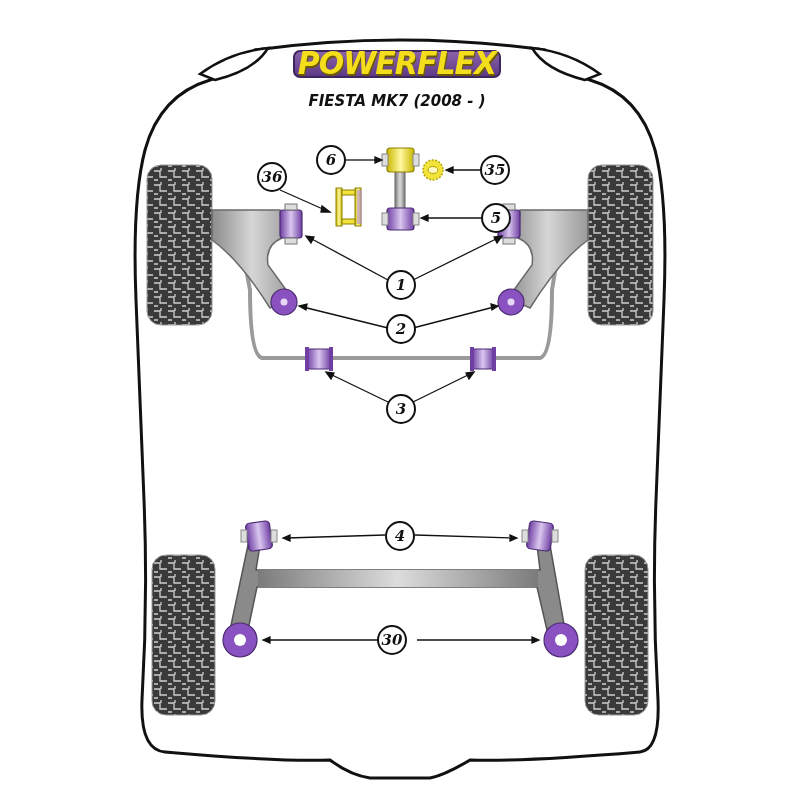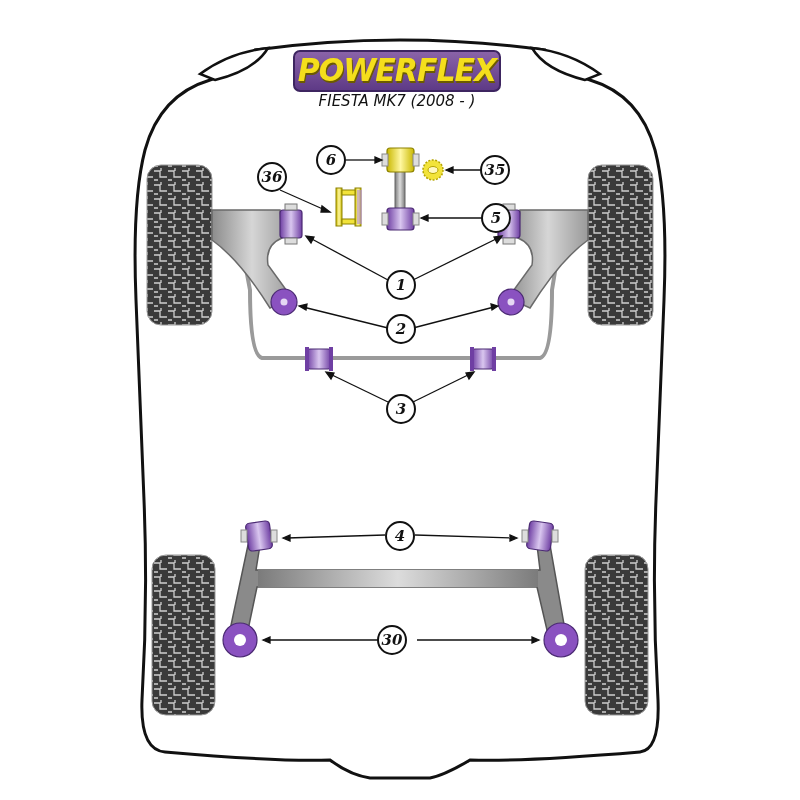--- a/index.html
+++ b/index.html
@@ -5,7 +5,7 @@
   html,body{margin:0;padding:0;background:#ffffff;}
   body{width:800px;height:800px;position:relative;overflow:hidden;font-family:"DejaVu Sans",sans-serif;}
   svg{position:absolute;left:0;top:0;}
-  .logo-box{position:absolute;left:293px;top:50px;width:208px;height:42px;border-radius:7px;
+  .logo-box{position:absolute;left:293px;top:50px;width:208px;height:28px;border-radius:7px;
     background:linear-gradient(#8a63a8,#5e3a86);border:2px solid #3d2560;box-sizing:border-box;
     display:flex;align-items:center;justify-content:center;}
   .logo-text{font-family:"DejaVu Sans",sans-serif;font-weight:bold;font-style:italic;font-size:30px;

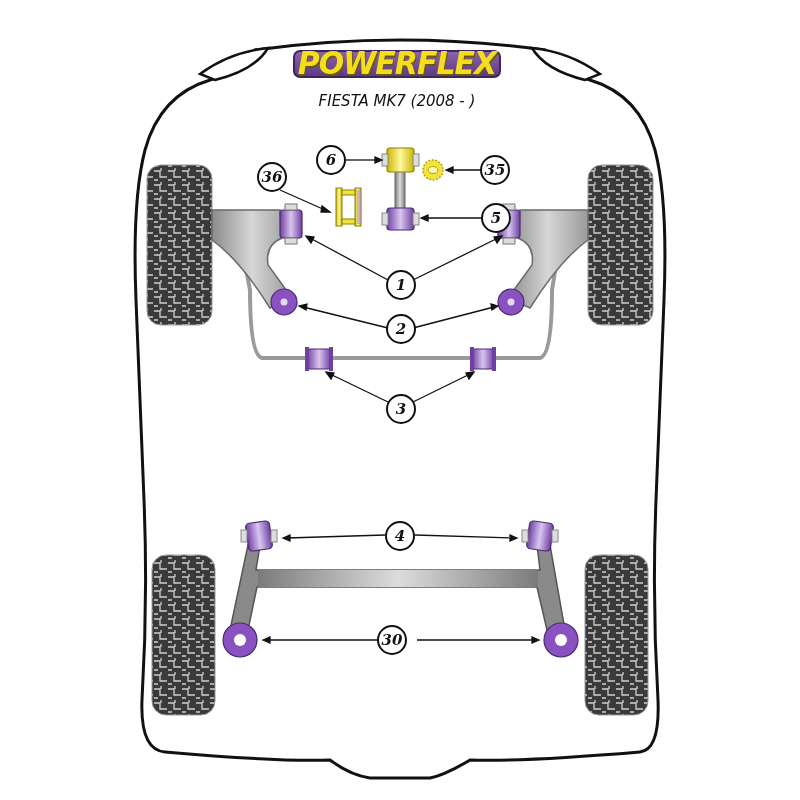--- a/index.html
+++ b/index.html
@@ -10,7 +10,7 @@
     display:flex;align-items:center;justify-content:center;}
   .logo-text{font-family:"DejaVu Sans",sans-serif;font-weight:bold;font-style:italic;font-size:30px;
     color:#f4de1c;letter-spacing:-1px;text-shadow:1px 1px 0 #6b5a00;line-height:1;transform:scaleY(1.05);}
-  .subtitle{position:absolute;left:293px;top:92px;width:208px;text-align:center;font-weight:normal;font-style:italic;
+  .subtitle{position:absolute;left:293px;top:92px;width:208px;text-align:center;font-weight:bold;font-style:italic;
     font-size:15px;color:#111;font-family:"DejaVu Sans",sans-serif;}
   .callout{position:absolute;width:30px;height:30px;border-radius:50%;border:2px solid #111;background:#fff;
     box-sizing:border-box;display:flex;align-items:center;justify-content:center;font-weight:bold;font-style:italic;

